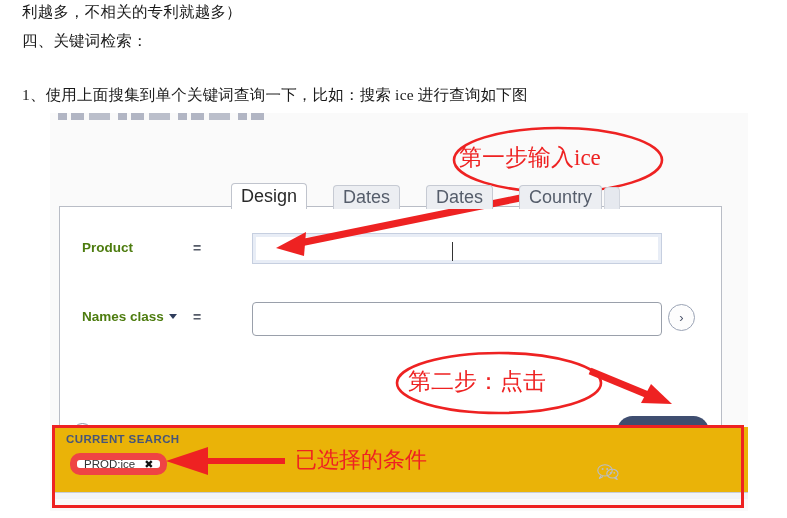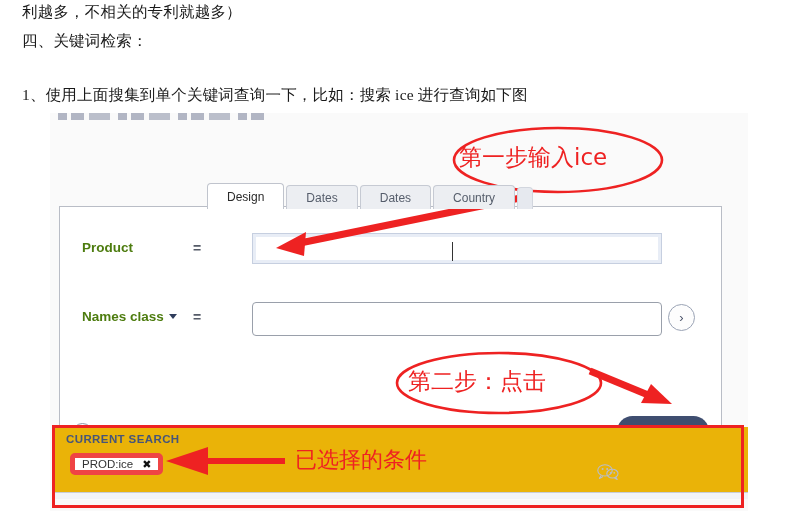--- a/index.html
+++ b/index.html
@@ -351,7 +351,7 @@
     white-space: nowrap;
     font-weight: 400;
   }
-  #ann-step1-text { left: 459px; top: 142px; }
+  #ann-step1-text { left: 459px; top: 142px; font-family: Liberation Serif, serif; }
   #ann-step2-text { left: 408px; top: 366px; }
   #ann-selected-text { left: 295px; top: 445px; font-size: 22px; }
 

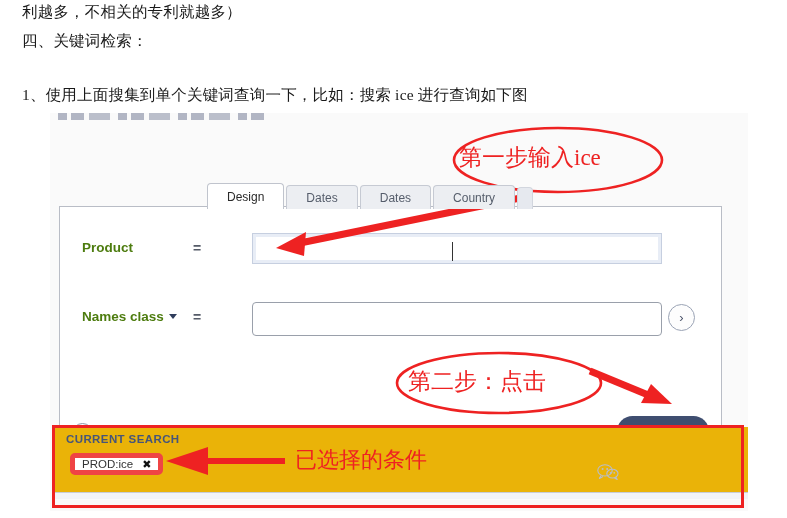--- a/index.html
+++ b/index.html
@@ -96,18 +96,19 @@
   }
   .tab {
     height: 24px;
-    padding: 0 19px;
+    padding: 0 9px;
     background: #eceef2;
     border: 1px solid #c6cad3;
     border-bottom: none;
     border-top-left-radius: 4px;
     border-top-right-radius: 4px;
-    font-size: 12px;
+    font-size: 18px;
     color: #555d6b;
     display: flex;
     align-items: center;
     box-sizing: border-box;
     cursor: pointer;
+    margin-left: 24px;
   }
   .tab.active {
     background: #ffffff;

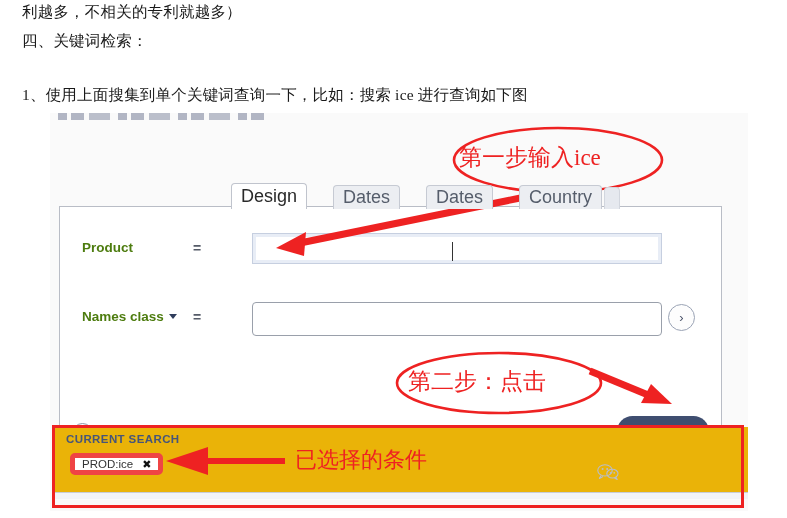--- a/index.html
+++ b/index.html
@@ -310,8 +310,8 @@
     height: 22px;
     min-width: 80px;
     background: #ffffff;
-    border: 5px solid #ef4444;
-    border-radius: 5px;
+    border: 7px solid #ef4444;
+    border-radius: 10px;
     display: flex;
     align-items: center;
     gap: 9px;

